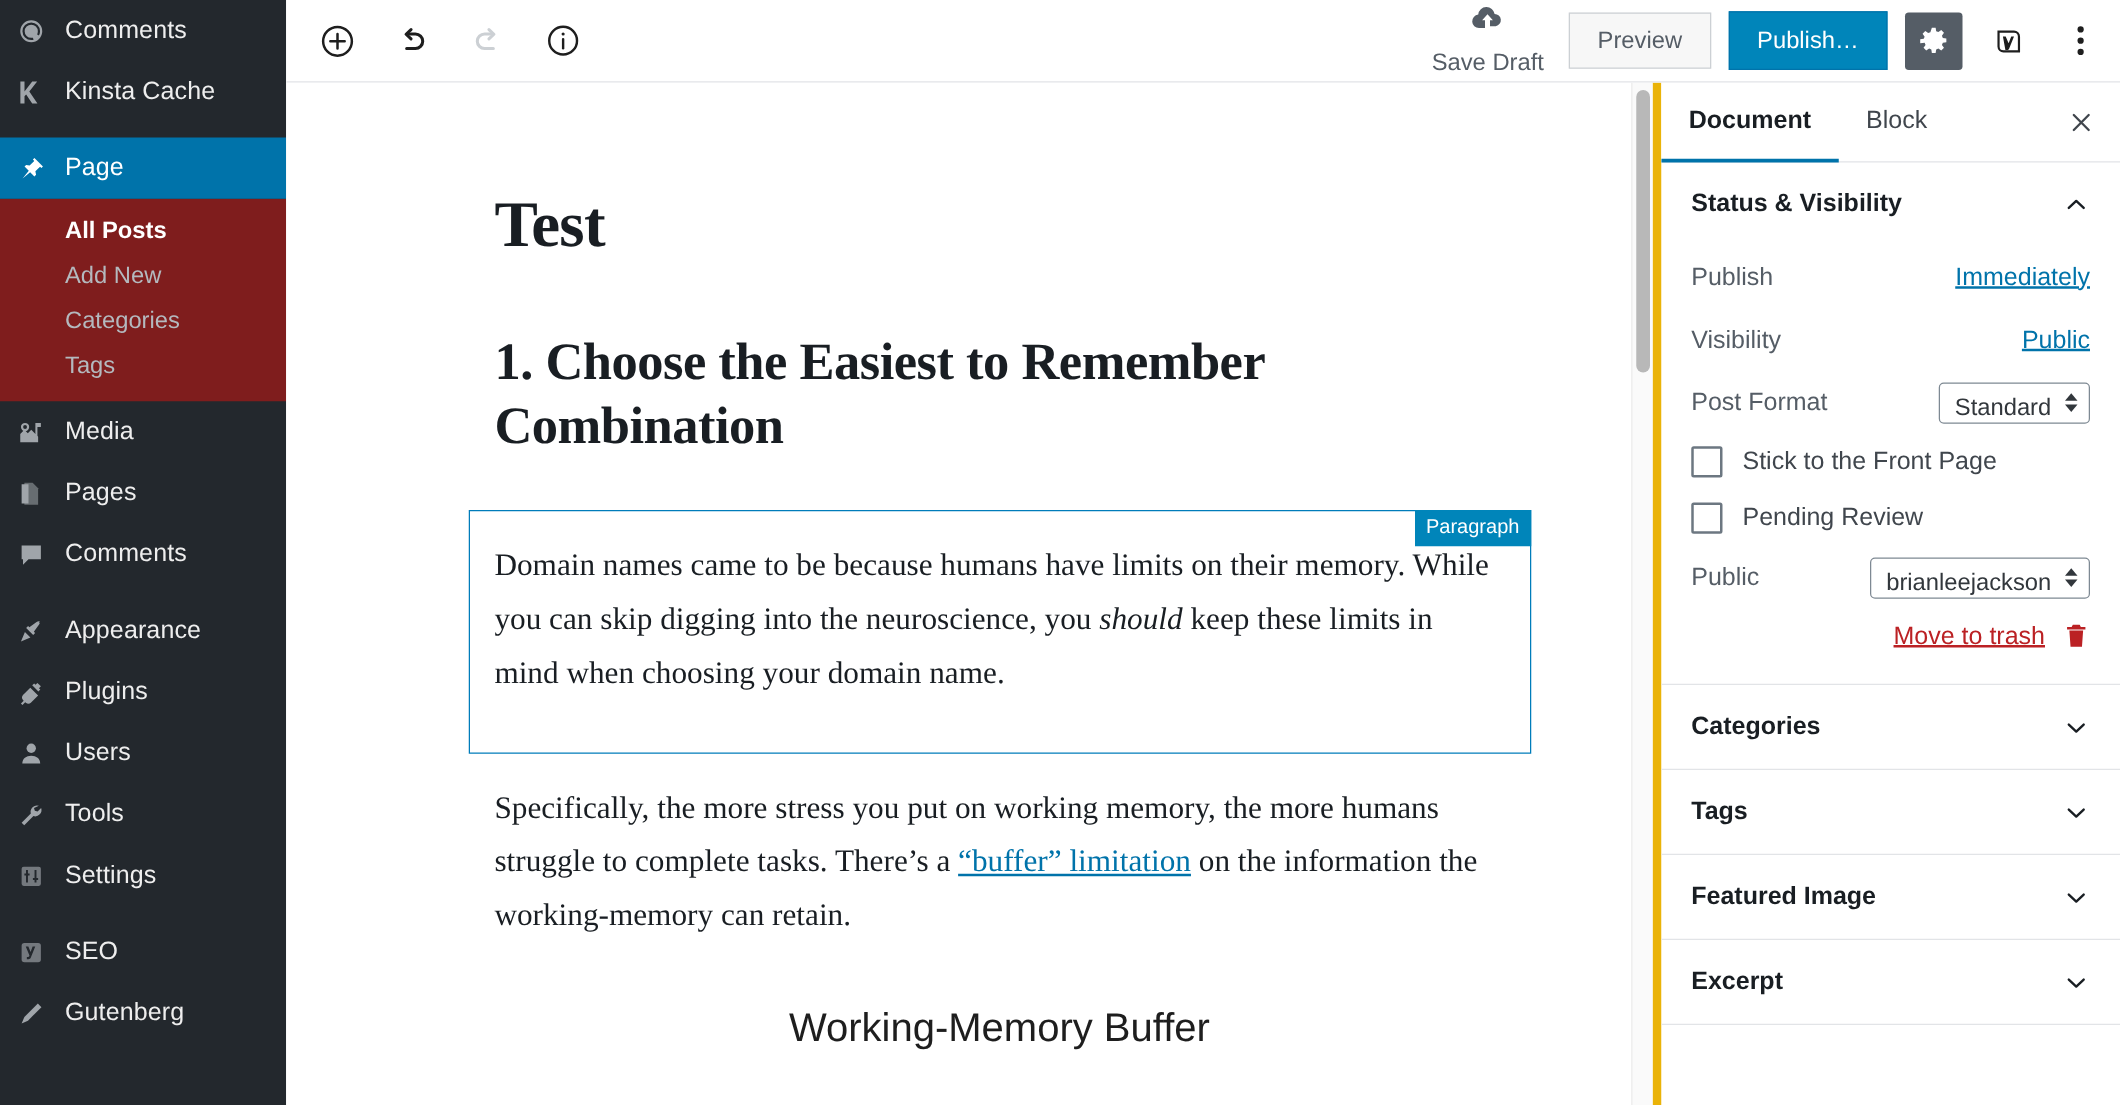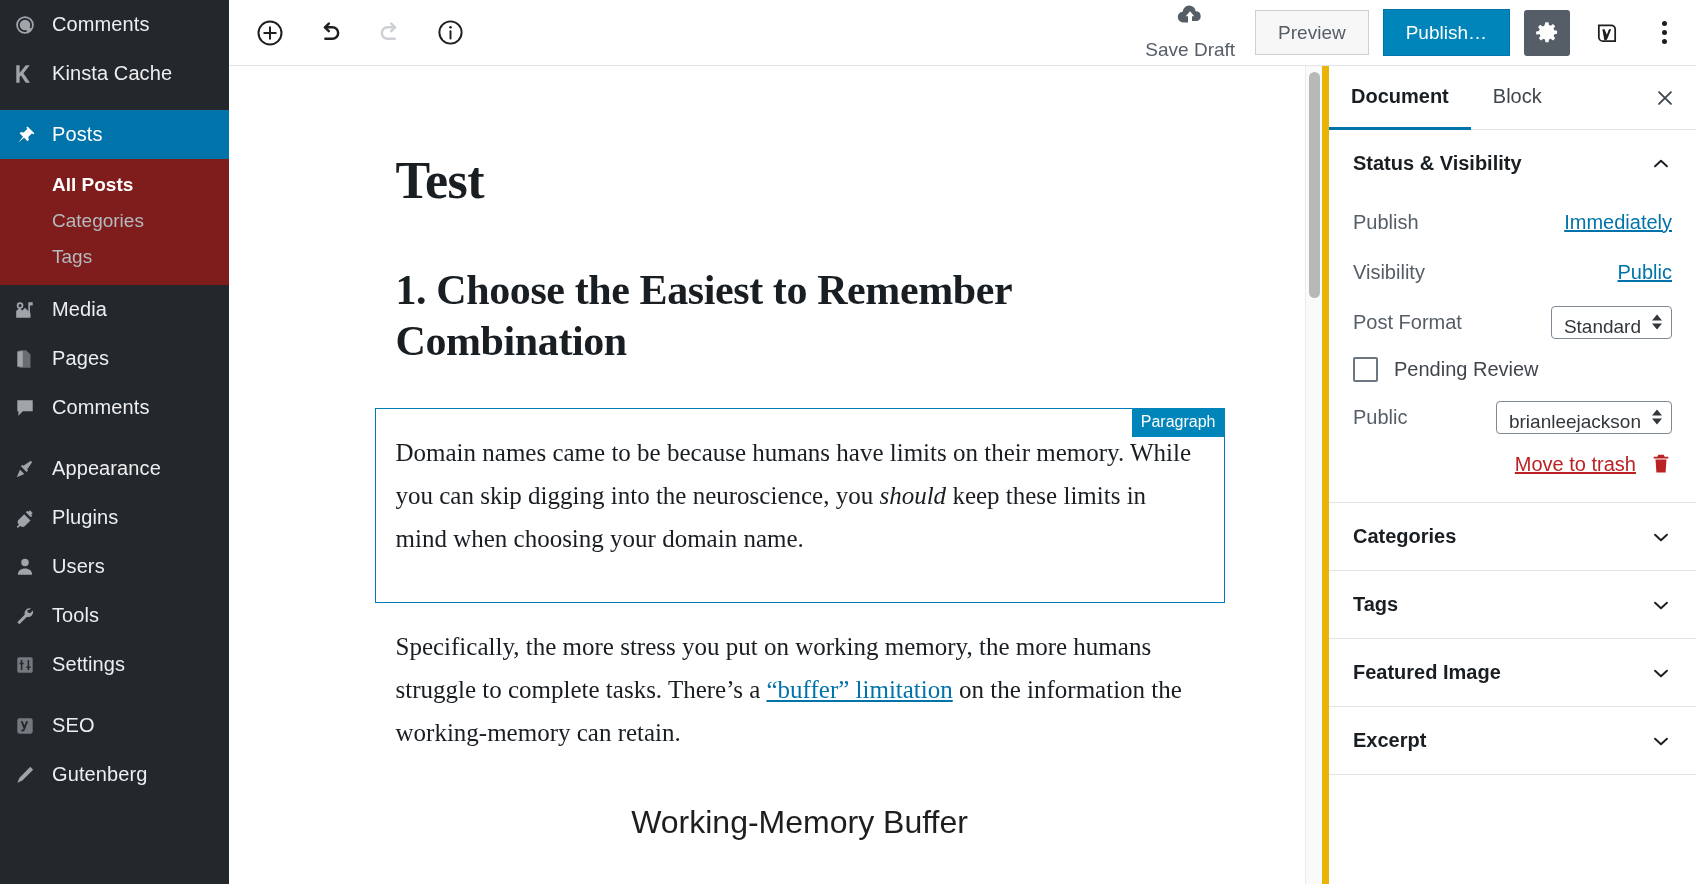--- a/index.html
+++ b/index.html
@@ -367,7 +367,7 @@
             <path d="M12.3 2.2l-1.1 1.1 1 1-3.4 3.4-2.5-.5-1.2 1.2 3.1 3.1-4.5 5.5 5.5-4.5 3.1 3.1 1.2-1.2-.5-2.5 3.4-3.4 1 1 1.1-1.1z"></path>
           </svg>
       </span>
-      <span class="mi-label">Posts</span>
+      <span class="mi-label">Page</span>
     </div>
 
     <div class="submenu">

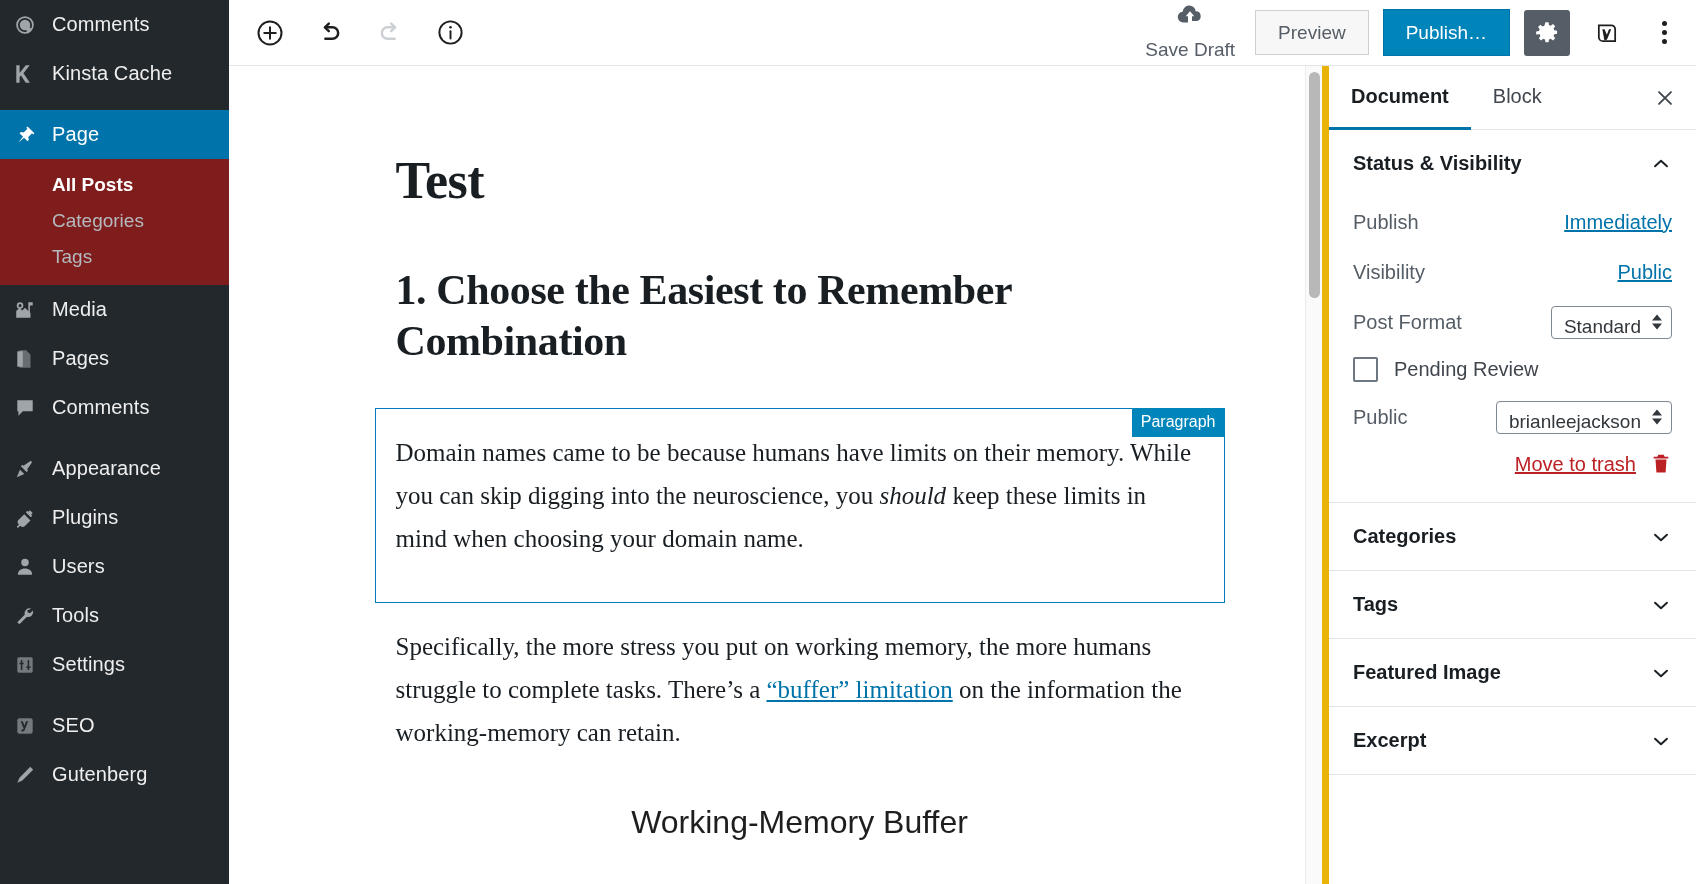--- a/index.html
+++ b/index.html
@@ -372,6 +372,7 @@
 
     <div class="submenu">
       <span class="submenu-item current">All Posts</span>
+      <span class="submenu-item">Add New</span>
       <span class="submenu-item">Categories</span>
       <span class="submenu-item">Tags</span>
     </div>

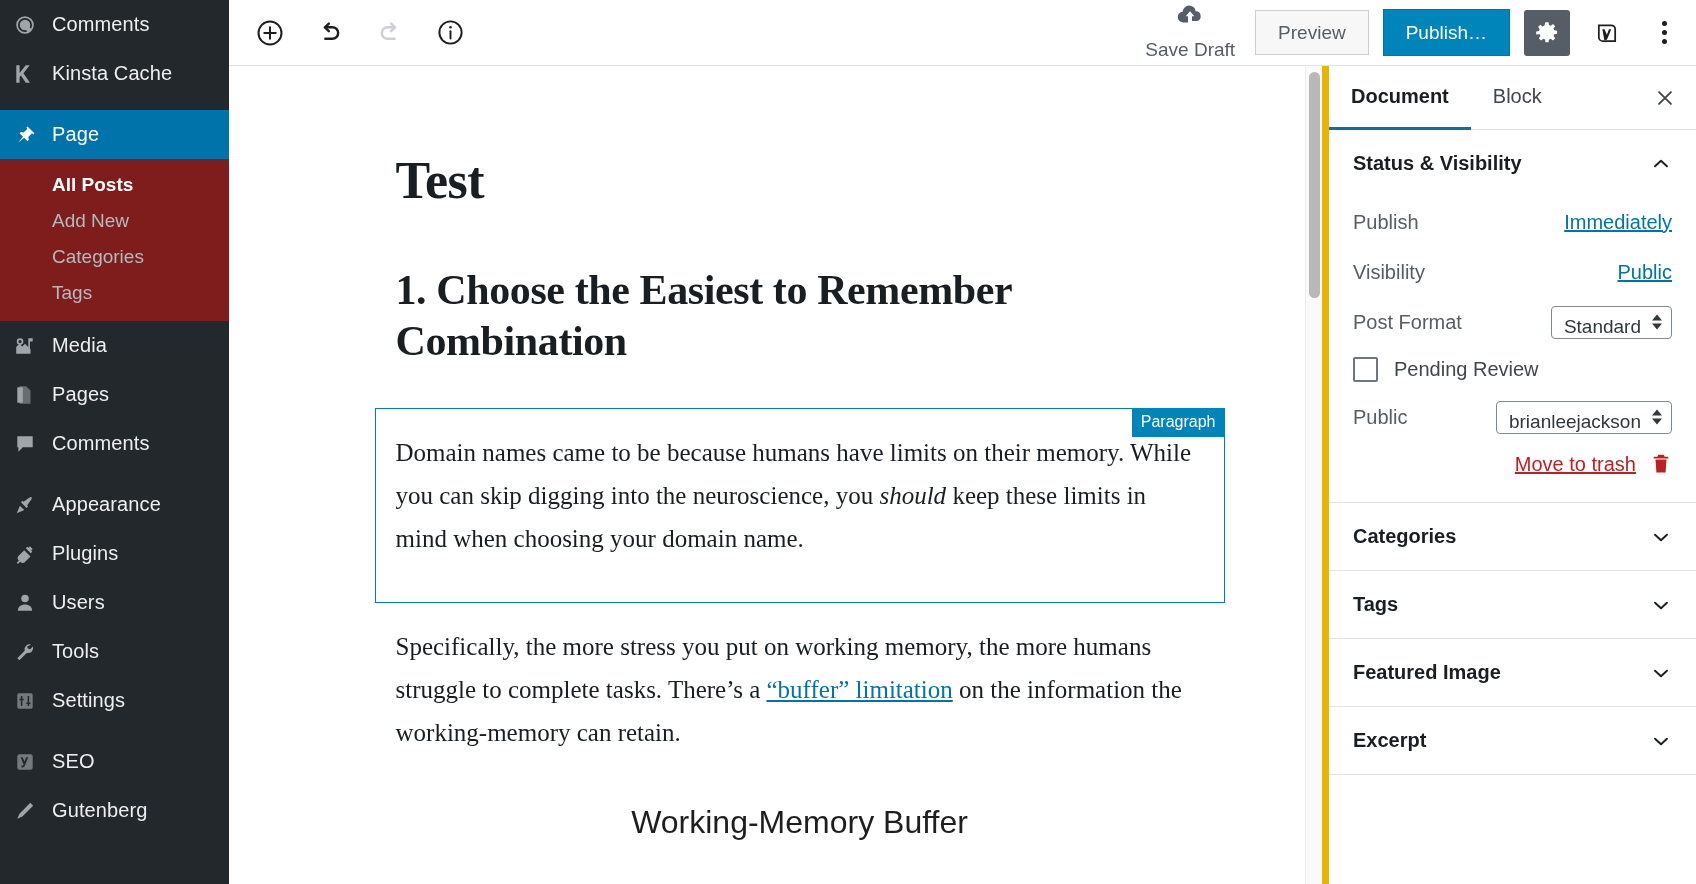--- a/index.html
+++ b/index.html
@@ -625,6 +625,10 @@
               </span>
             </div>
 
+            <div class="ss-check-row">
+              <span class="ss-checkbox"></span>
+              <span class="ss-check-label">Stick to the Front Page</span>
+            </div>
 
             <div class="ss-check-row">
               <span class="ss-checkbox"></span>

